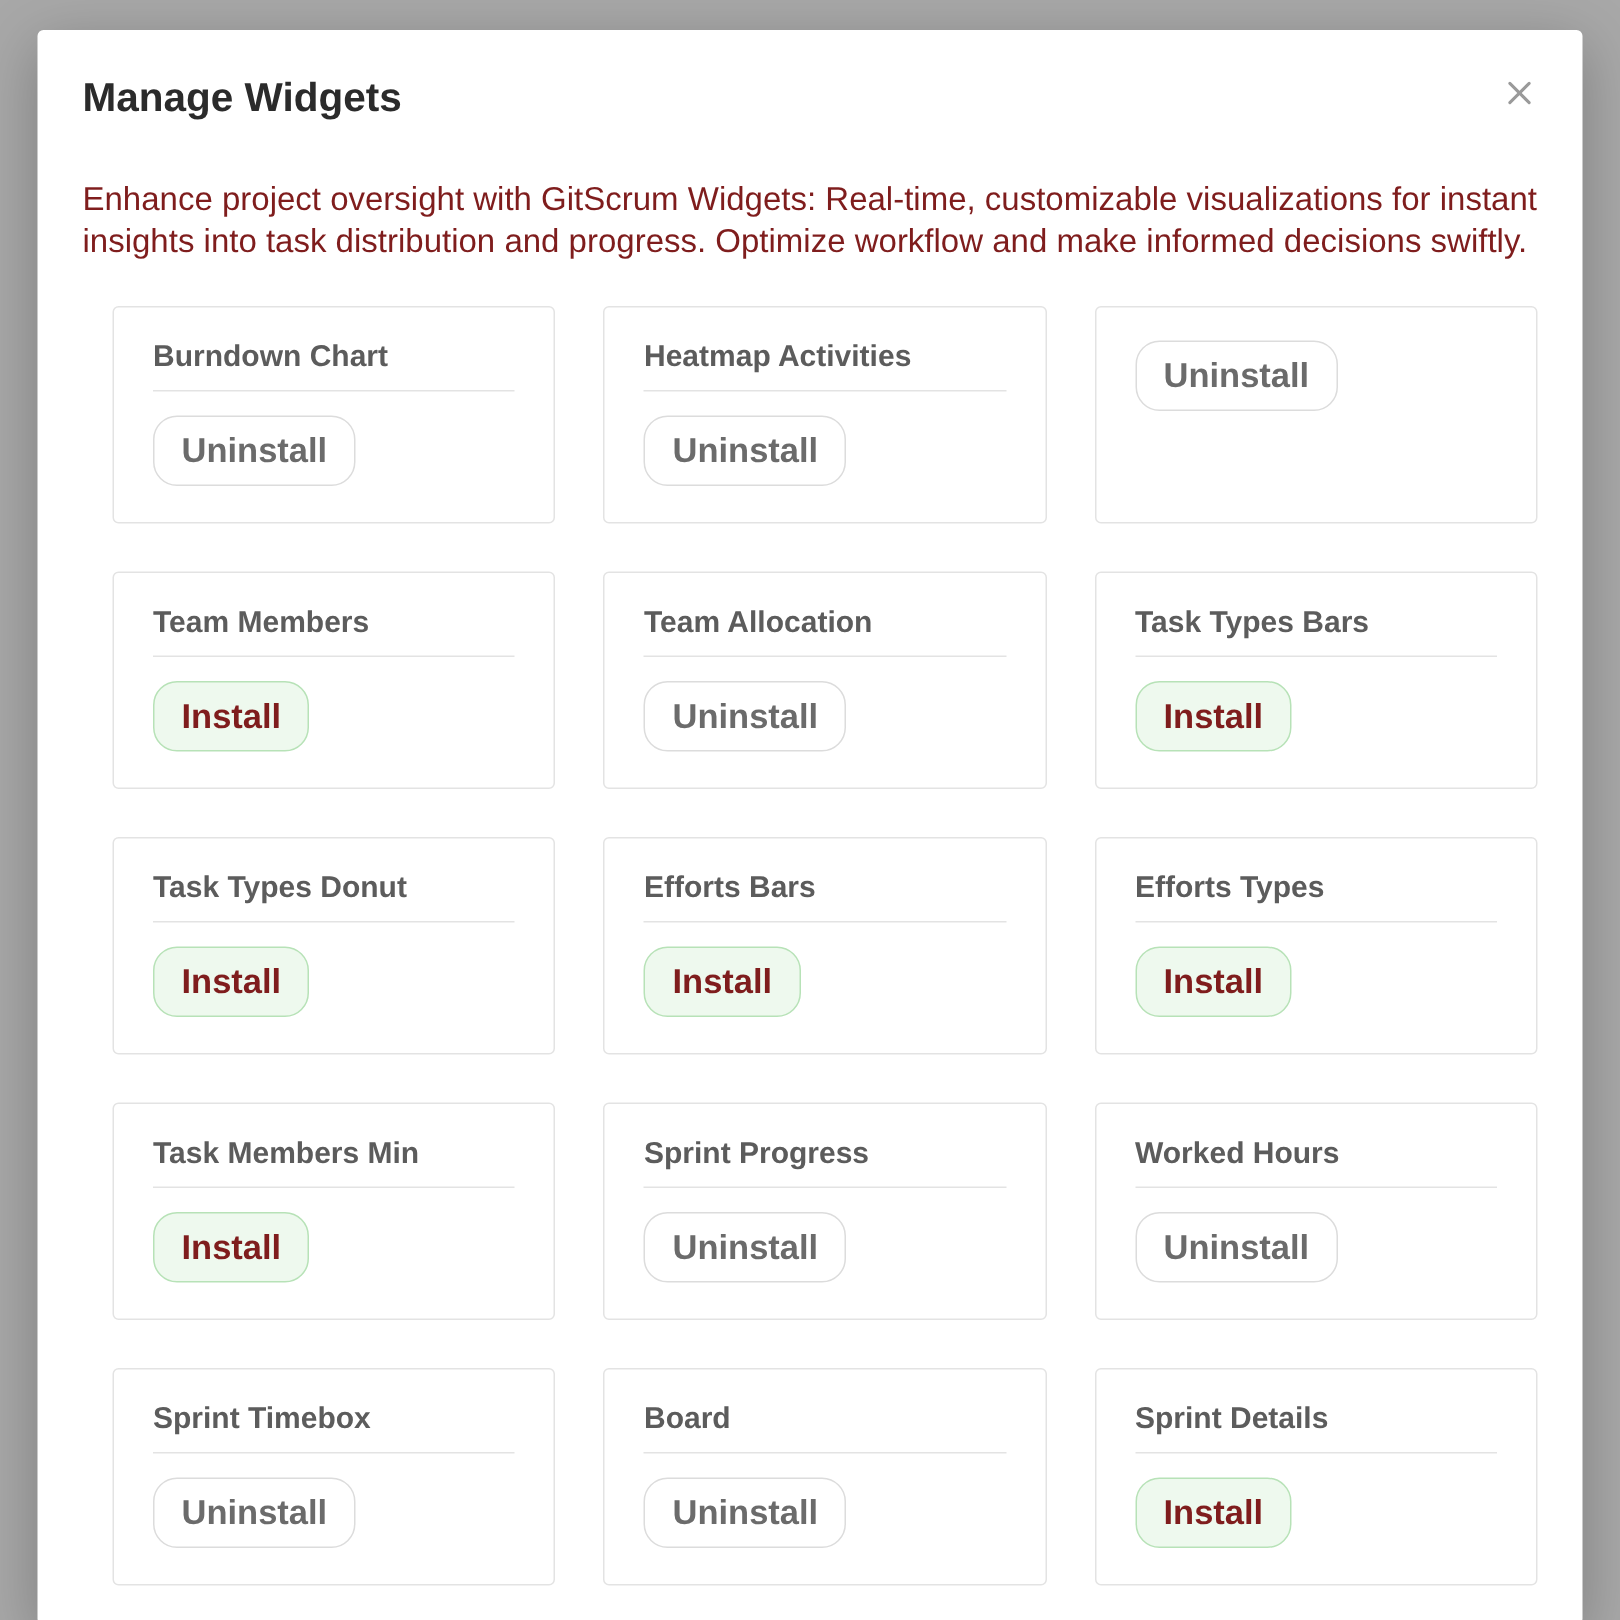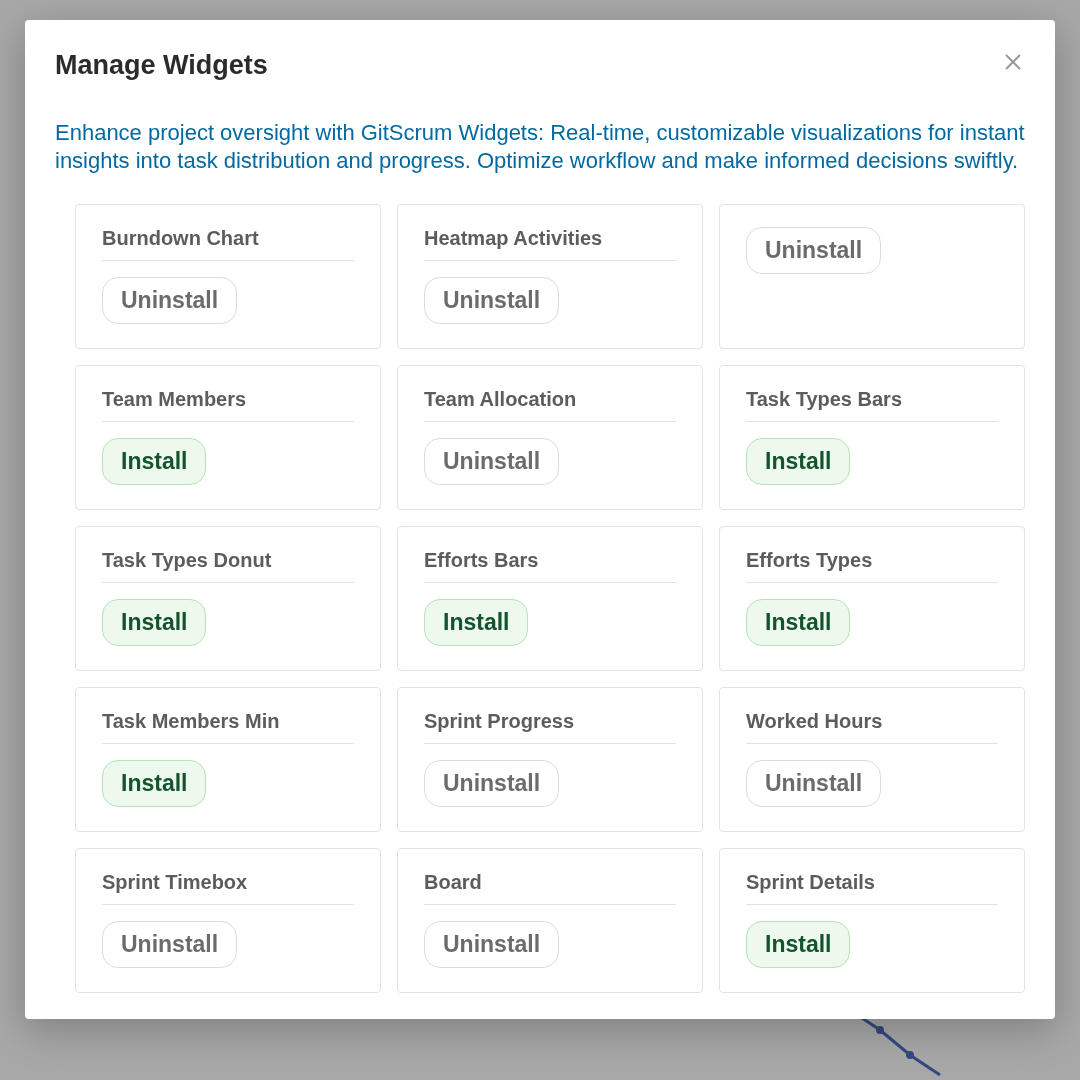--- a/index.html
+++ b/index.html
@@ -44,7 +44,7 @@
   .modal-desc {
     font-size: 22px;
     line-height: 1.25;
-    color: #0369a1;
+    color: #7f1d1d;
     font-weight: 400;
   }
   .close-btn {

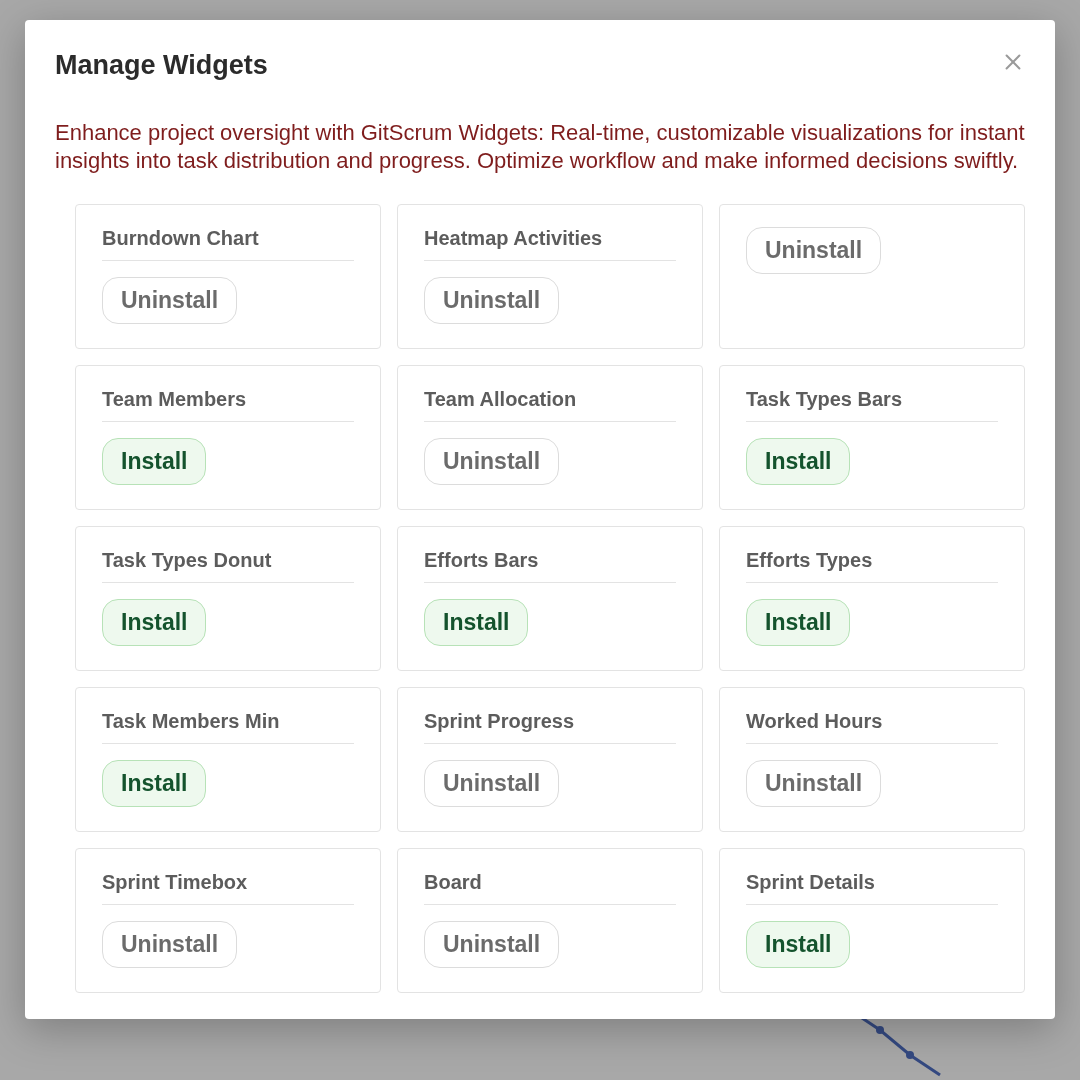--- a/index.html
+++ b/index.html
@@ -59,7 +59,7 @@
   .grid {
     display: grid;
     grid-template-columns: repeat(3, 1fr);
-    gap: 16px;
+    gap: 32px;
     margin-top: 30px;
     padding-left: 20px;
   }

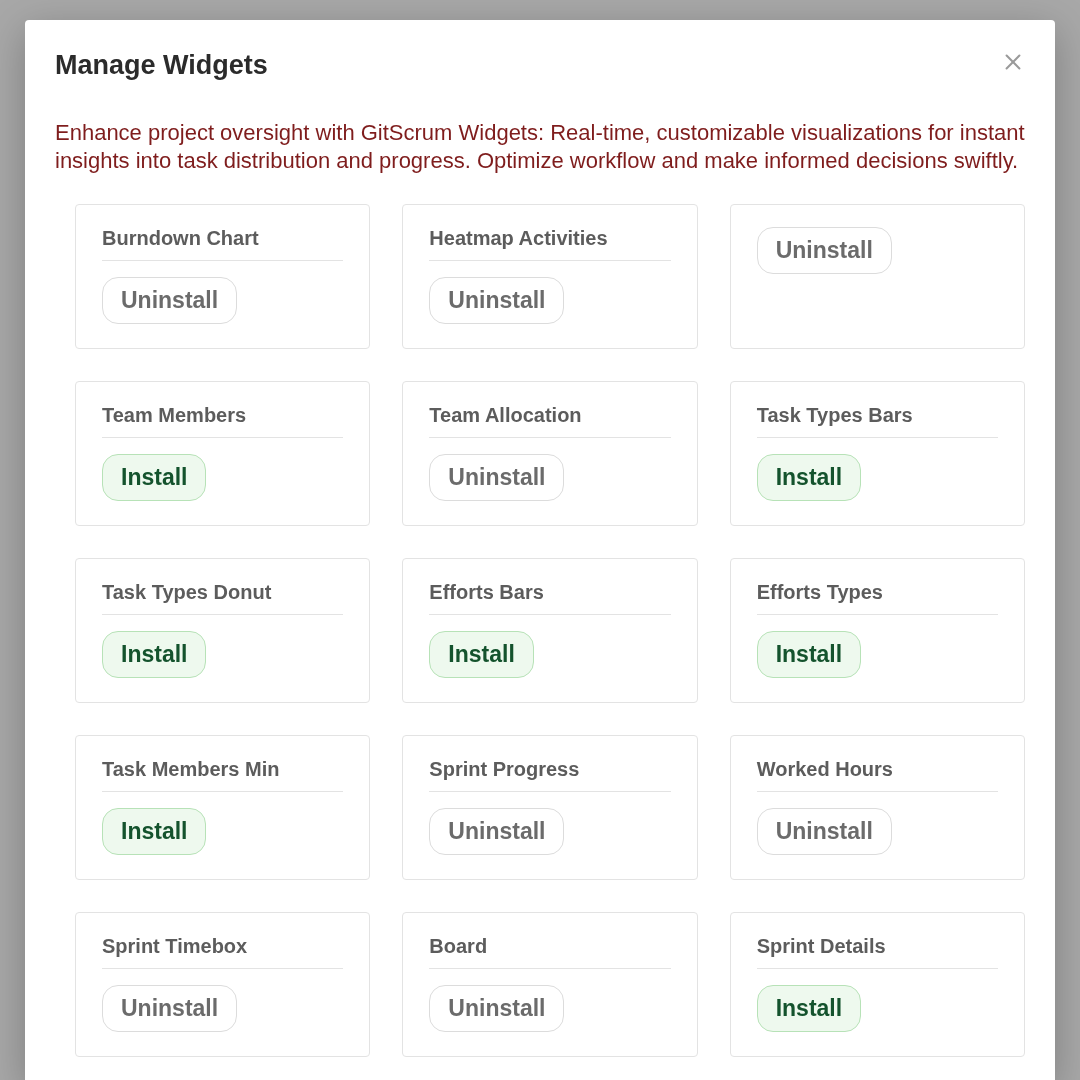--- a/index.html
+++ b/index.html
@@ -94,7 +94,7 @@
     background: #fff;
   }
   .btn-install {
-    color: #14532d;
+    color: #7f1d1d;
     border-color: #b7e2b7;
     background: #eef9ee;
   }

